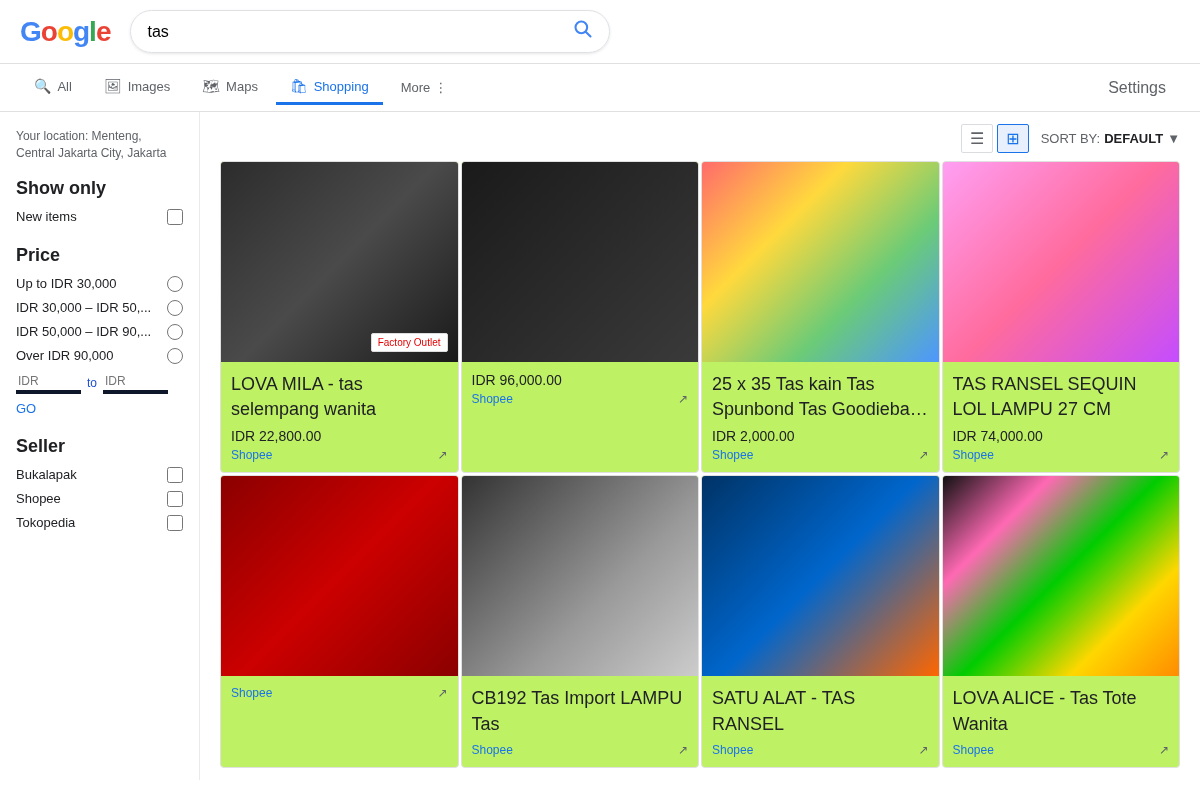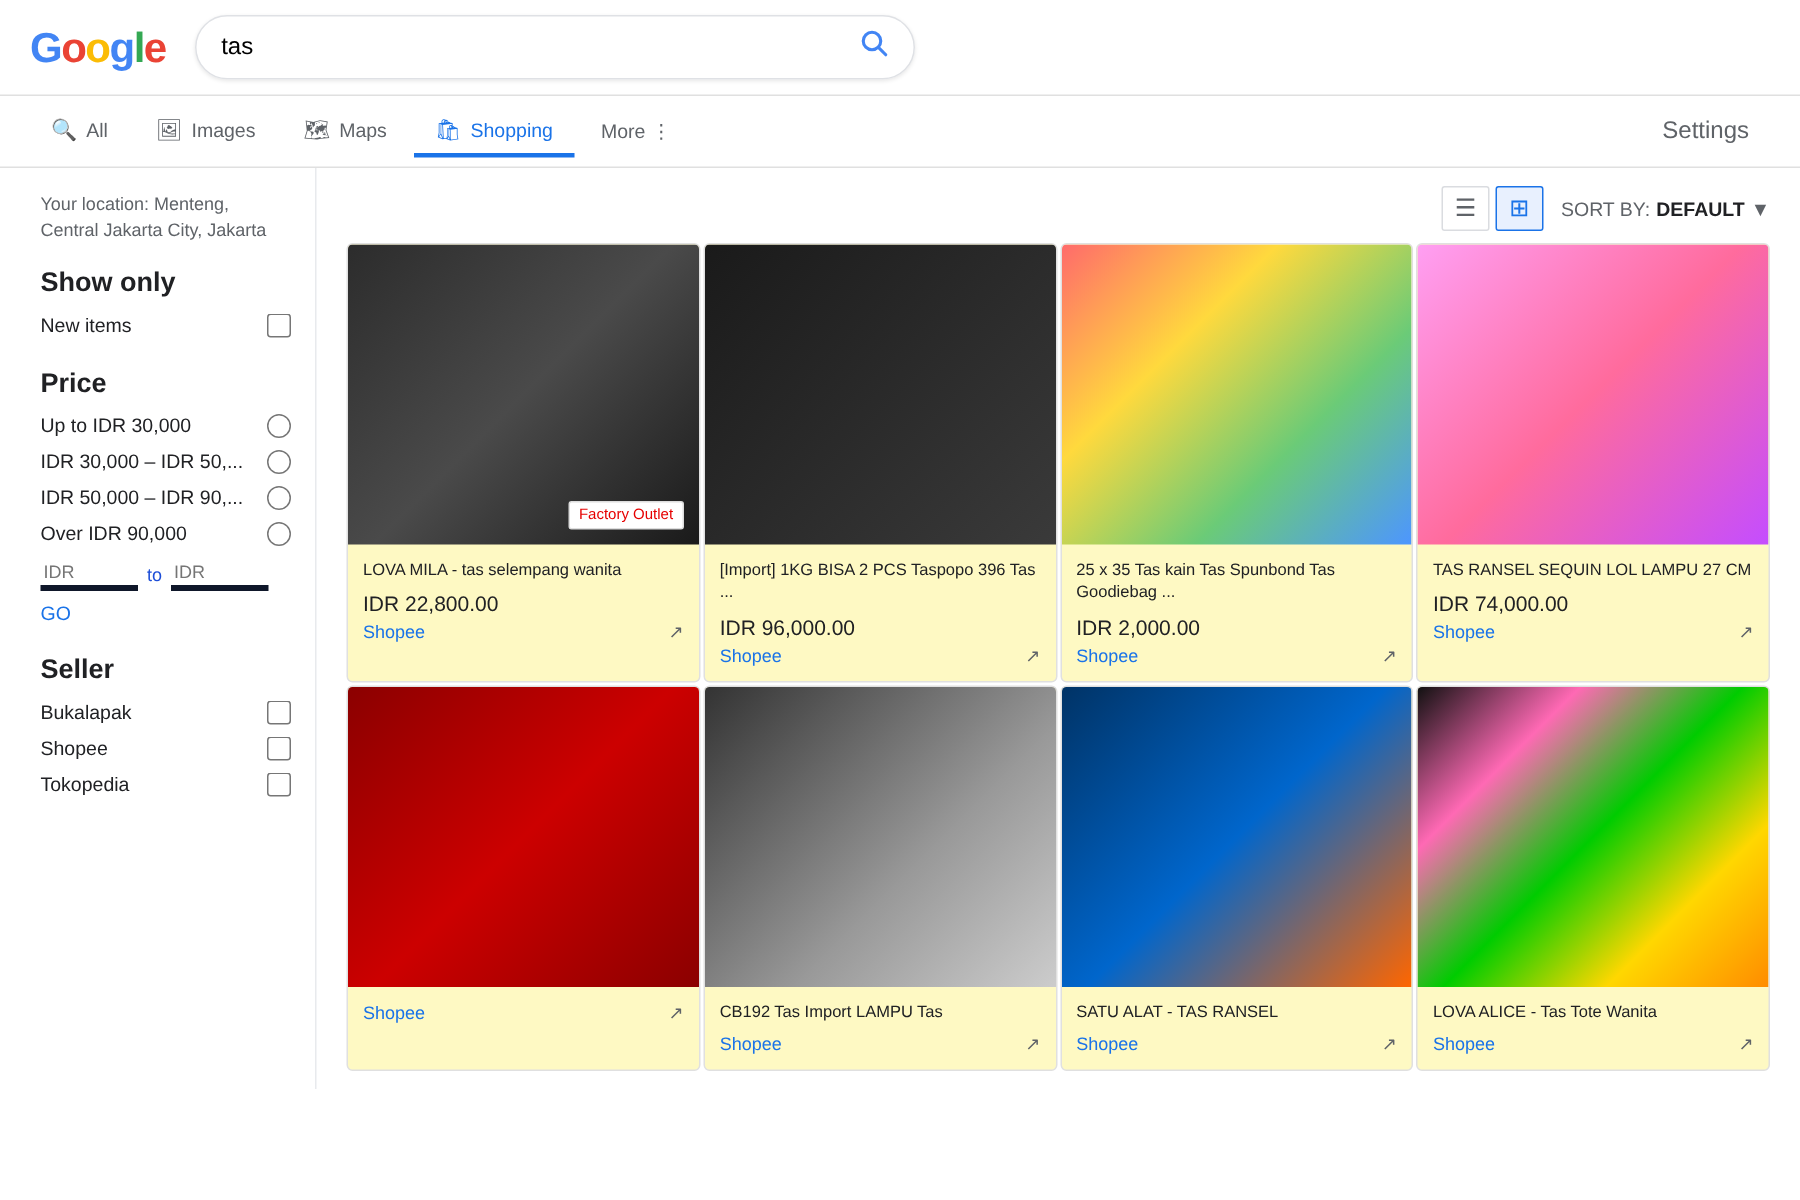--- a/index.html
+++ b/index.html
@@ -21,7 +21,7 @@
     .settings-tab { margin-left: auto; padding: 8px 14px; font-size: 16px; color: #5f6368; cursor: pointer; }
     
     
-    .content { display: flex; padding-left: 11px; }
+    .content { display: flex; }
     
     
     .sidebar { width: 200px; min-width: 200px; padding: 16px; border-right: 1px solid #e8eaed; }

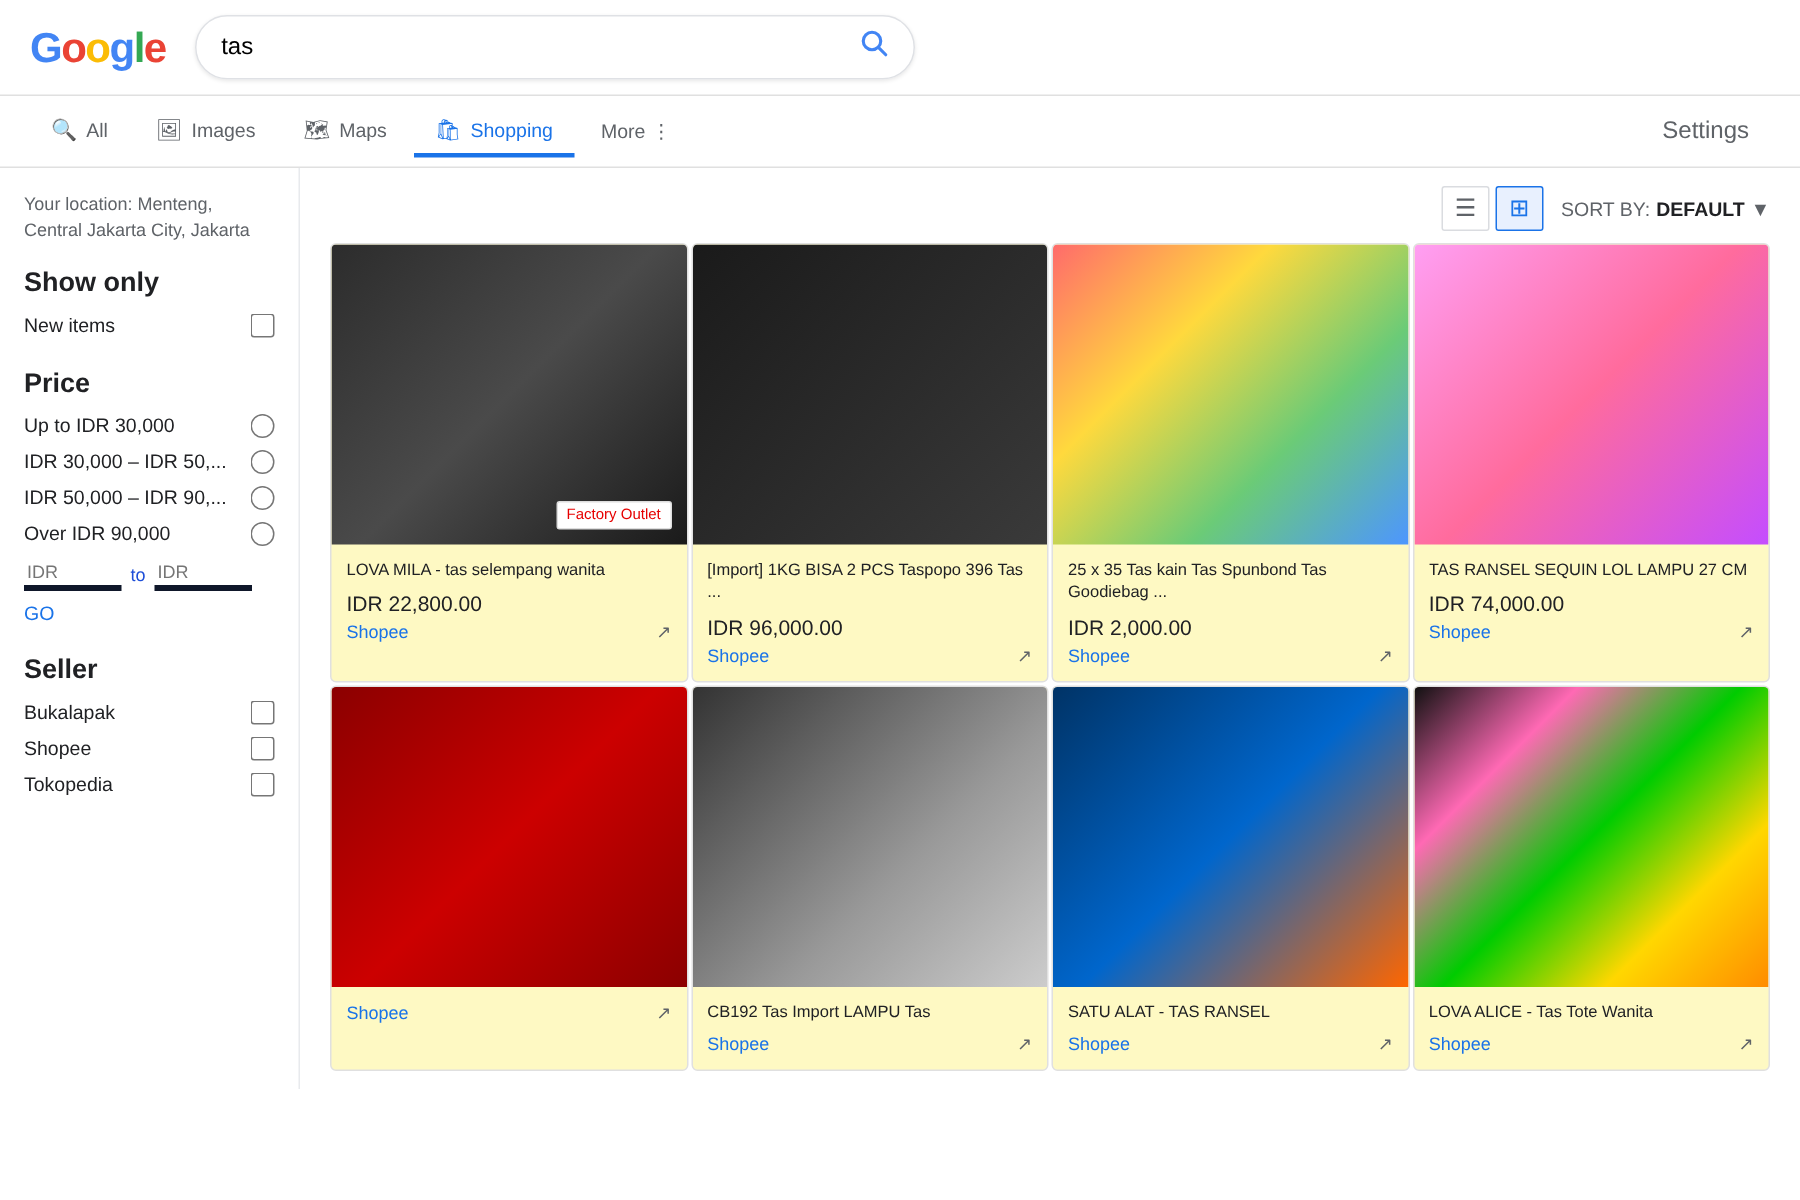--- a/index.html
+++ b/index.html
@@ -51,7 +51,7 @@
     
     
     .products-grid { display: grid; grid-template-columns: repeat(4, 1fr); gap: 2px; }
-    .product-card { border: 1px solid #e0e0e0; border-radius: 4px; overflow: hidden; cursor: pointer; background: #fef9c3; transition: box-shadow 0.2s; }
+    .product-card { border: 1px solid #e0e0e0; border-radius: 4px; overflow: hidden; cursor: pointer; background: #bef264; transition: box-shadow 0.2s; }
     .product-img-placeholder { width: 100%; height: 200px; display: flex; align-items: center; justify-content: center; background: #f9f9f9; }
     .product-info { padding: 10px; }
     .product-name { font-size: 11px; color: #202124; margin-bottom: 6px; line-height: 1.4; overflow: hidden; display: -webkit-box; -webkit-line-clamp: 2; -webkit-box-orient: vertical; }

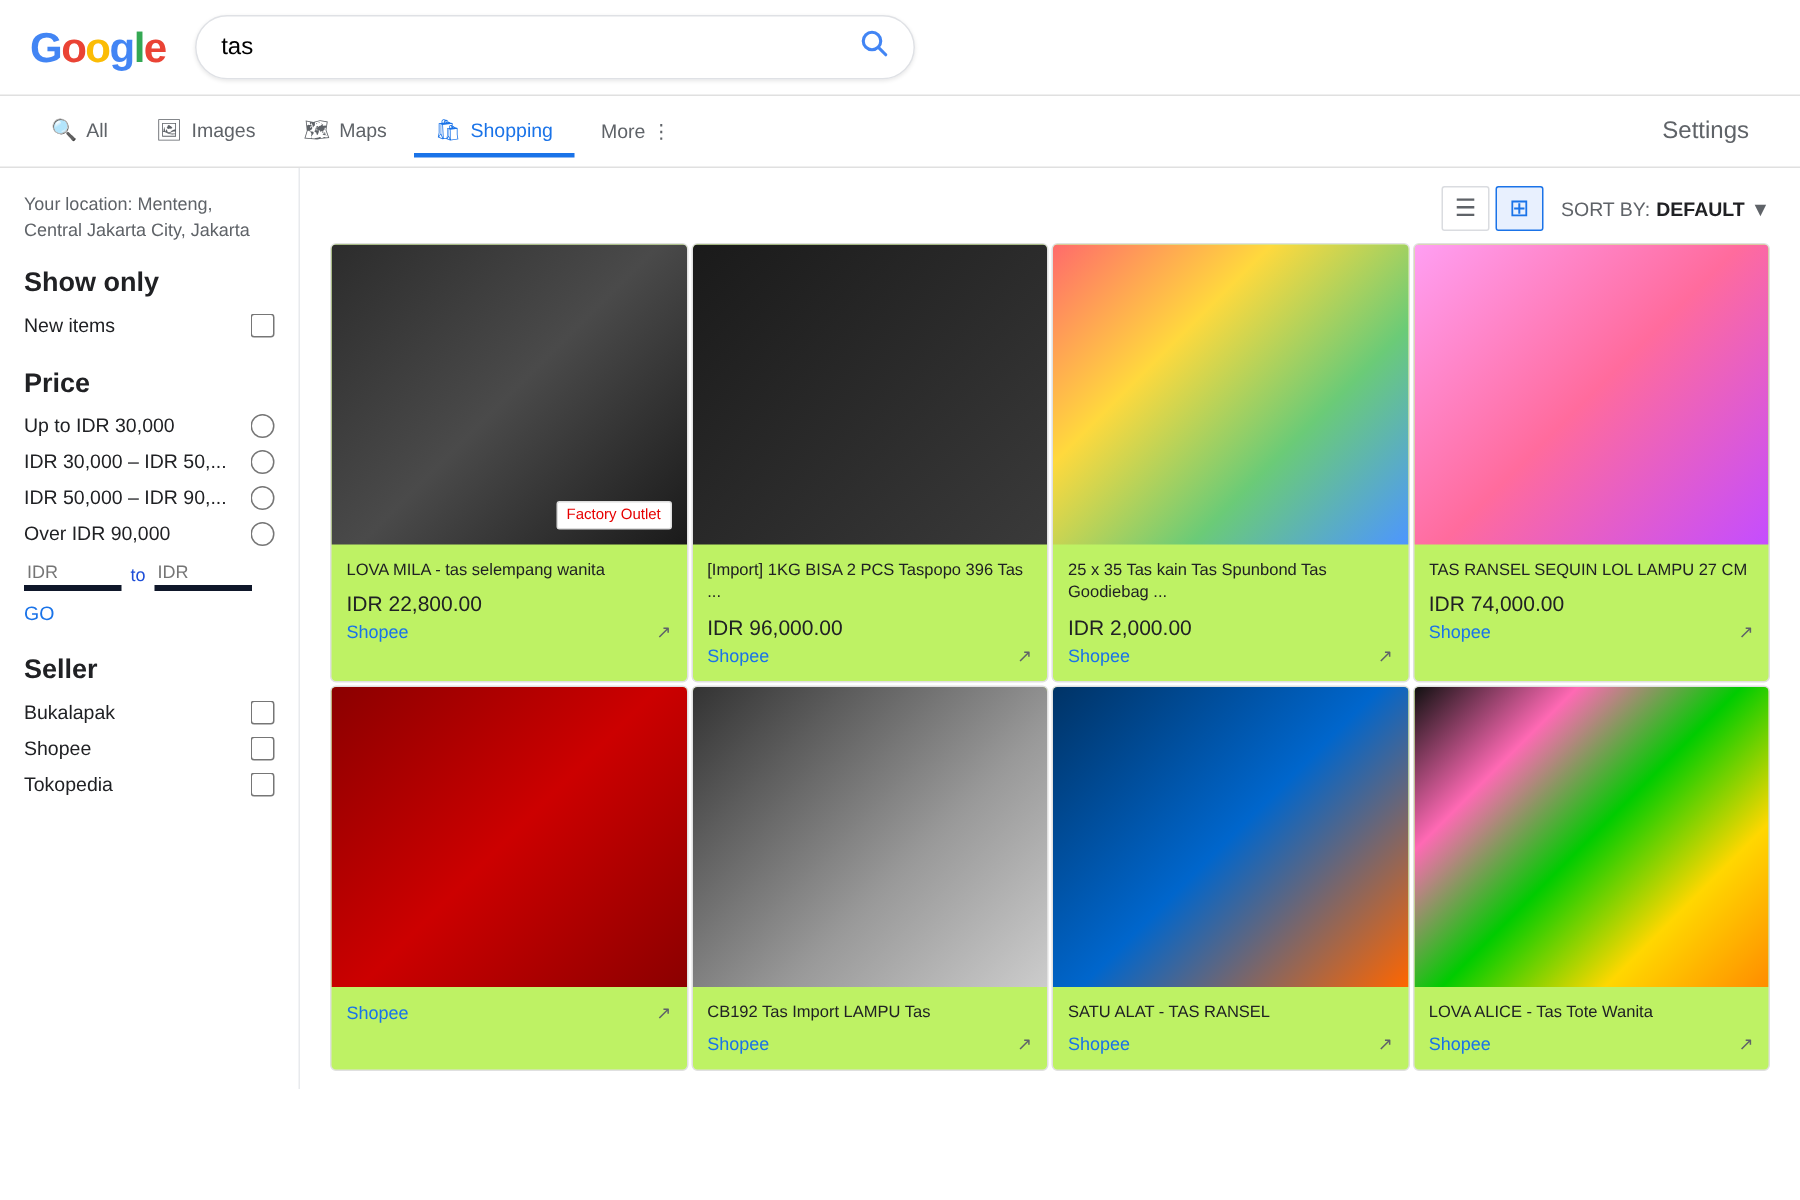--- a/index.html
+++ b/index.html
@@ -54,7 +54,7 @@
     .product-card { border: 1px solid #e0e0e0; border-radius: 4px; overflow: hidden; cursor: pointer; background: #bef264; transition: box-shadow 0.2s; }
     .product-img-placeholder { width: 100%; height: 200px; display: flex; align-items: center; justify-content: center; background: #f9f9f9; }
     .product-info { padding: 10px; }
-    .product-name { font-size: 11px; color: #202124; margin-bottom: 6px; line-height: 1.4; overflow: hidden; display: -webkit-box; -webkit-line-clamp: 2; -webkit-box-orient: vertical; }
+    .product-name { font-size: 18px; color: #202124; margin-bottom: 6px; line-height: 1.4; overflow: hidden; display: -webkit-box; -webkit-line-clamp: 2; -webkit-box-orient: vertical; }
     .product-price { font-size: 14px; font-weight: normal; color: #202124; margin-bottom: 4px; }
     .product-seller-row { display: flex; align-items: center; justify-content: space-between; }
     .product-seller { font-size: 12px; color: #1a73e8; }

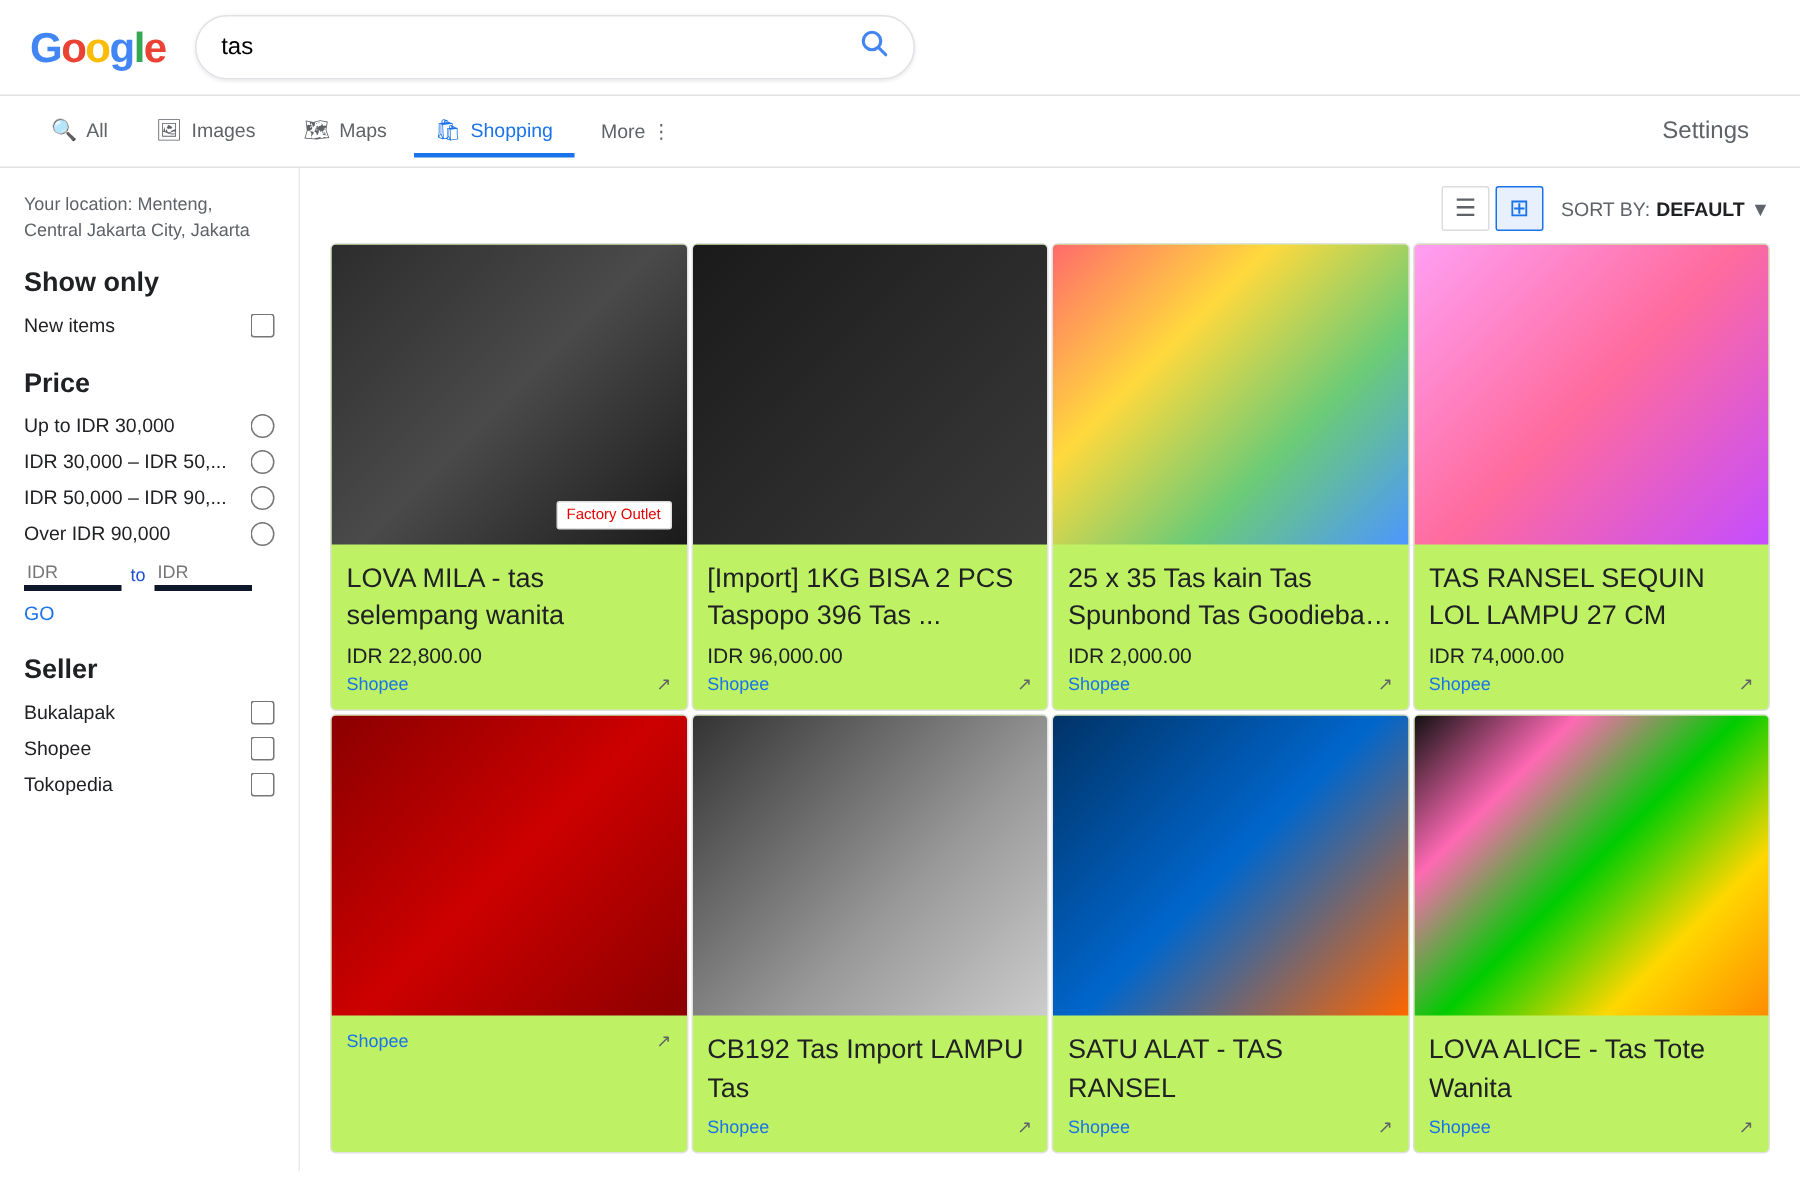--- a/index.html
+++ b/index.html
@@ -215,7 +215,6 @@
 
     </div>
     <div class="product-info">
-      <div class="product-name">[Import] 1KG BISA 2 PCS Taspopo 396 Tas ...</div>
       <div class="product-price">IDR 96,000.00</div>
       <div class="product-seller-row">
         <span class="product-seller">Shopee</span>

